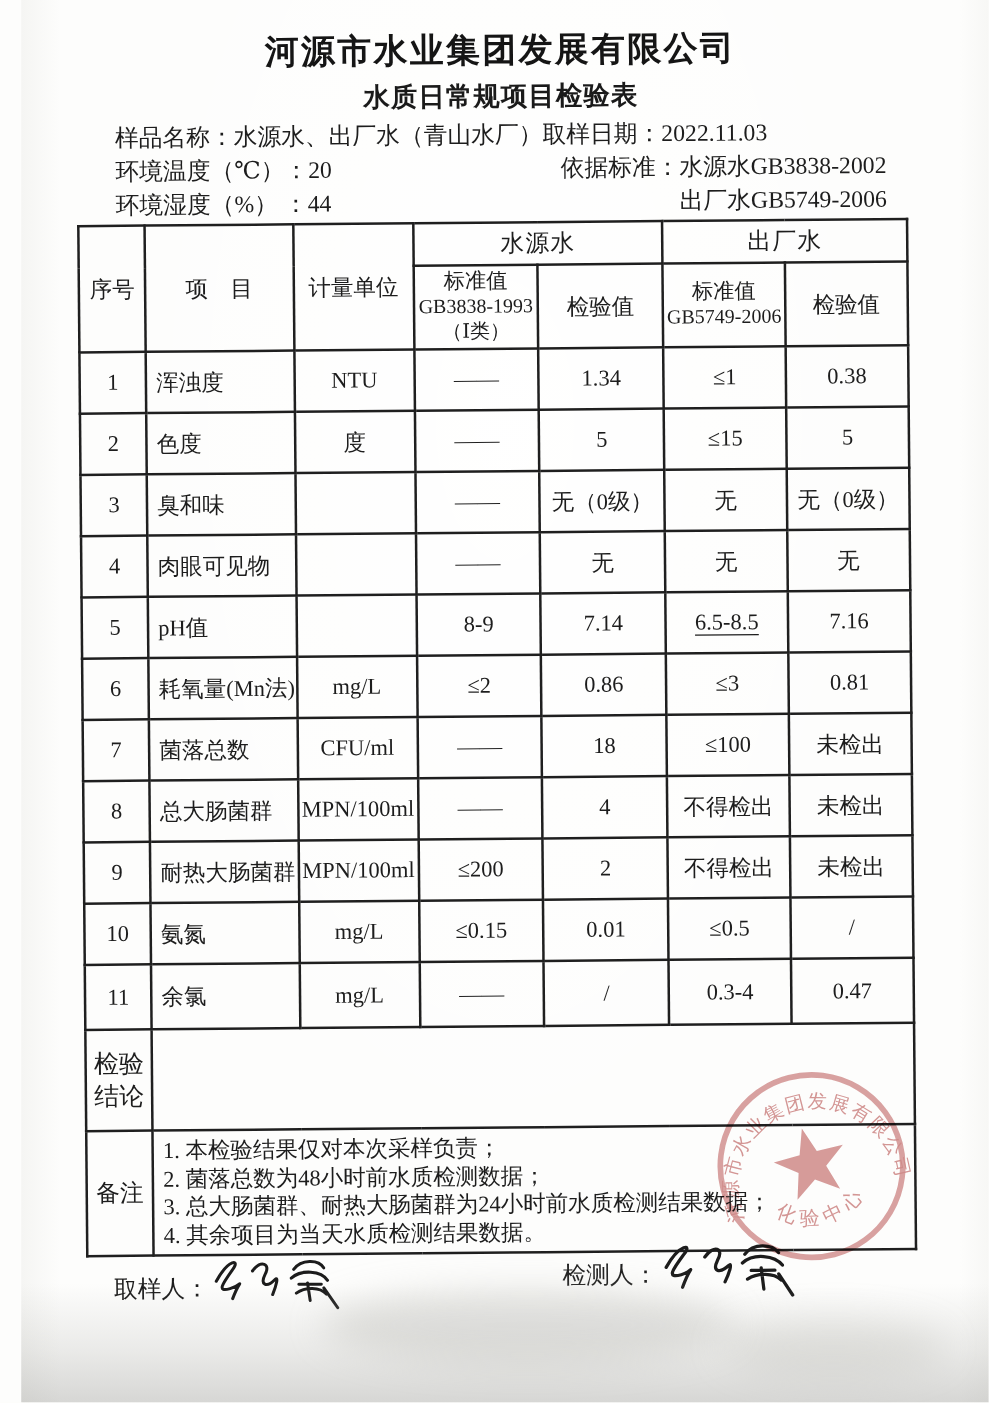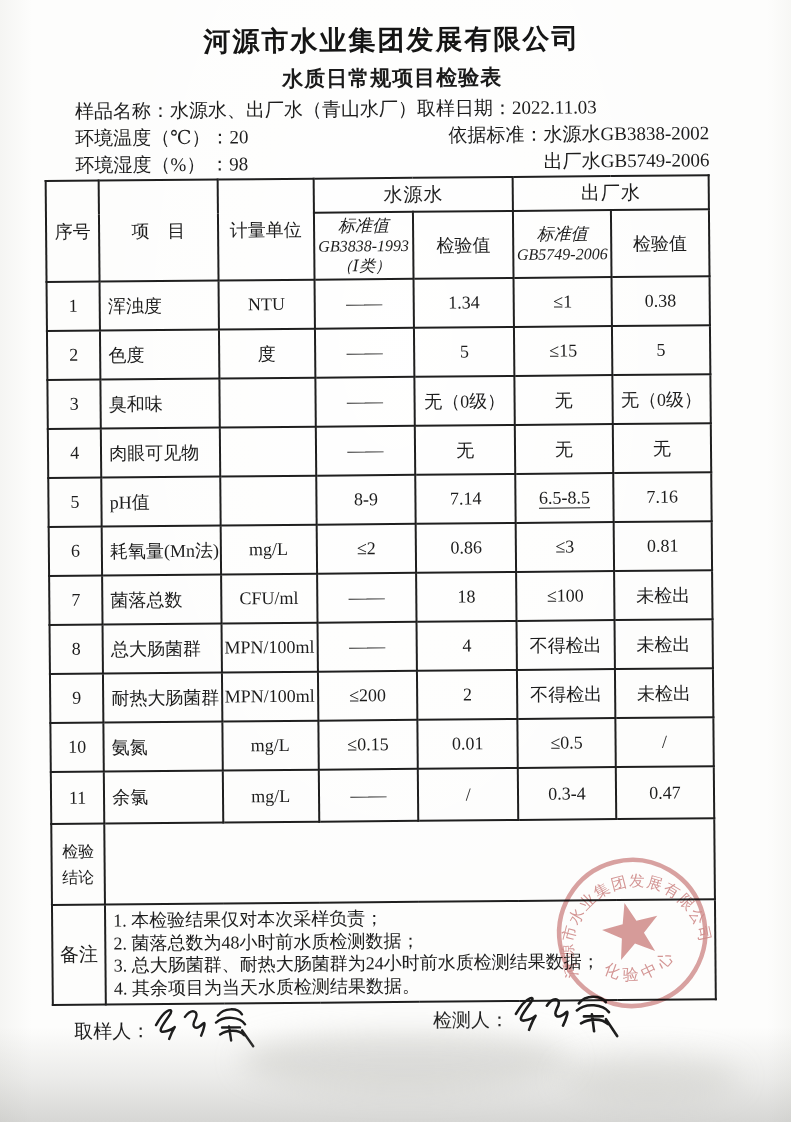--- a/index.html
+++ b/index.html
@@ -13,7 +13,7 @@
     background:
       radial-gradient(ellipse at 50% 30%, rgba(255,255,255,.9) 0%, rgba(250,250,248,.0) 60%),
       linear-gradient(90deg,#f5f5f3 0%, #fdfdfc 4%, #fdfdfc 97%, #f7f7f5 100%),
-      #fcfcfb;}
+      #fcfcfb; margin-left: 17px;}
   .shade{position:absolute;left:0;right:0;bottom:0;height:95px;
     background:linear-gradient(180deg, rgba(150,150,145,0) 0%, rgba(150,150,145,.18) 55%, rgba(140,140,136,.34) 100%);}
   .blob{position:absolute;border-radius:50%;filter:blur(14px);}

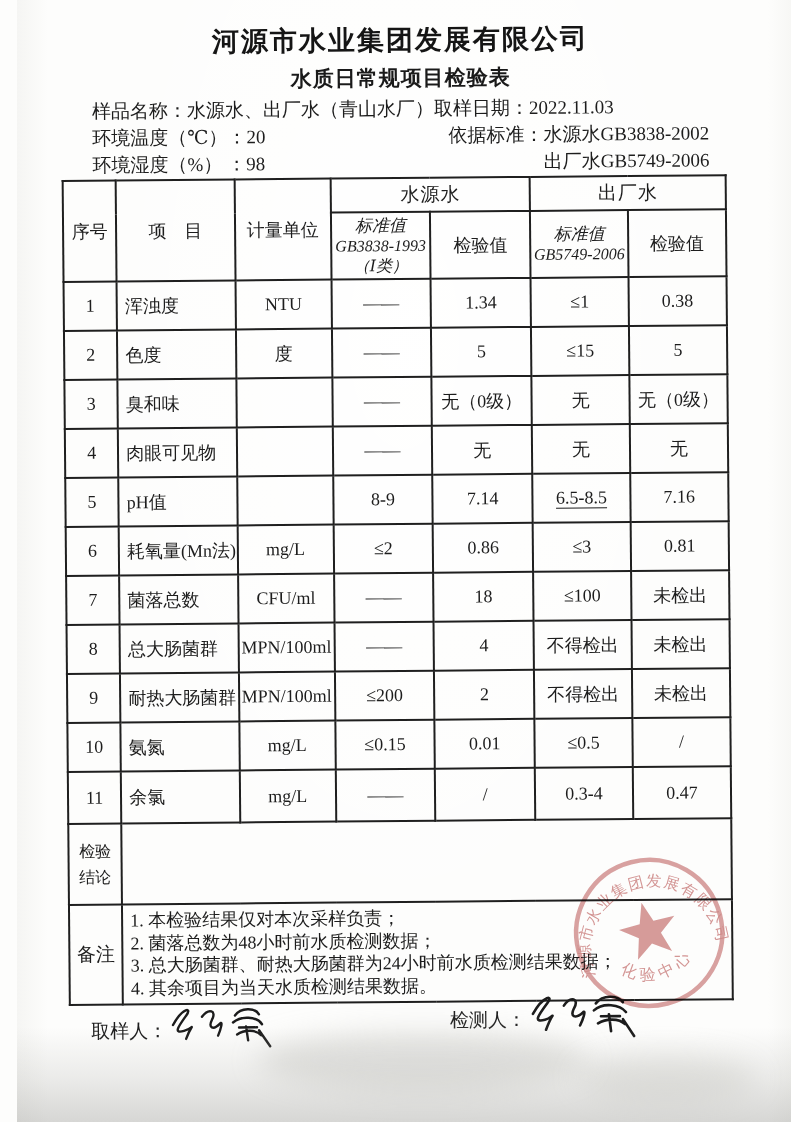--- a/index.html
+++ b/index.html
@@ -71,7 +71,7 @@
         <span class="right"><span>依据标准：</span><span>水源水GB3838-2002</span></span>
       </div>
       <div class="info-line">
-        <span class="left"><span>环境湿度（%） ：</span><span>98</span></span>
+        <span class="left"><span>环境湿度（%） ：</span><span>44</span></span>
         <span class="right">出厂水GB5749-2006</span>
       </div>
     </div>

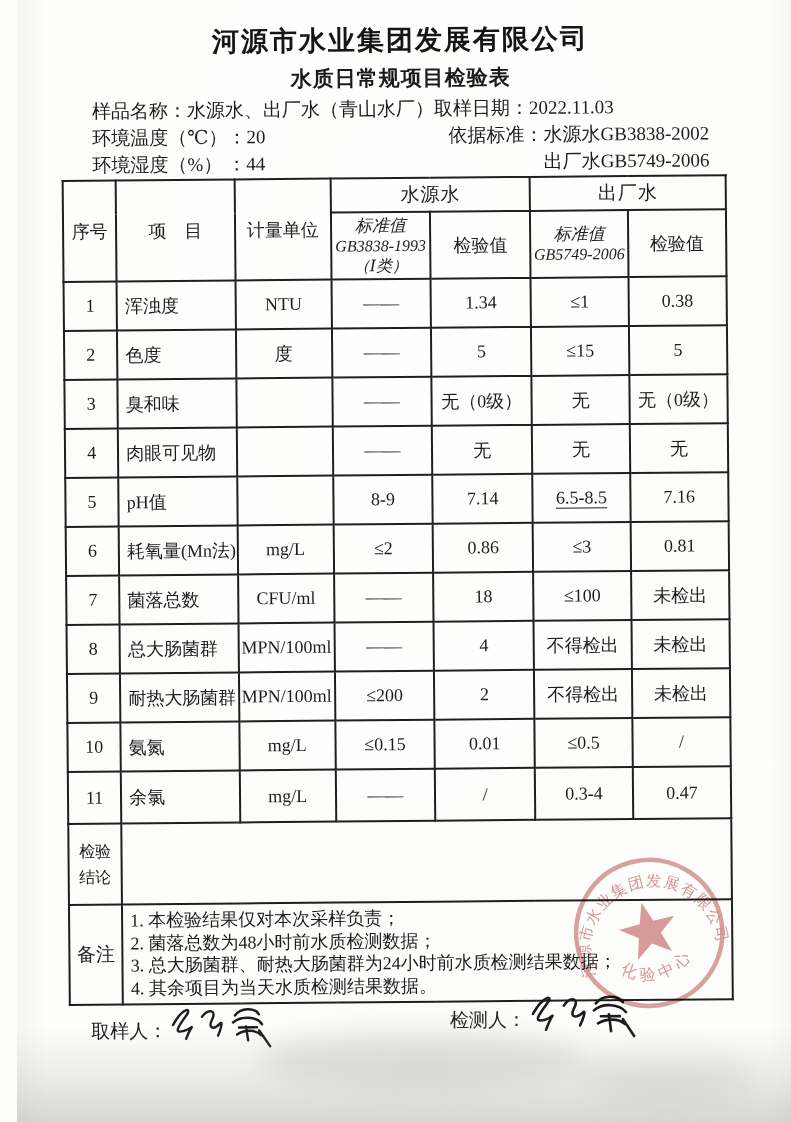--- a/index.html
+++ b/index.html
@@ -37,7 +37,7 @@
   th{font-weight:400;}
   .col-item-cell{text-align:left;padding-left:7px;}
   .grp{font-size:19px;letter-spacing:1px;}
-  .std-multi{font-size:16px;line-height:20px;font-style:italic;}
+  .std-multi{font-size:16px;line-height:20px;}
   .std-multi .big{font-size:17px;}
   .u{text-decoration:underline;text-underline-offset:4px;}
   .concl-label{white-space:pre-line;font-size:16px;line-height:26px;}

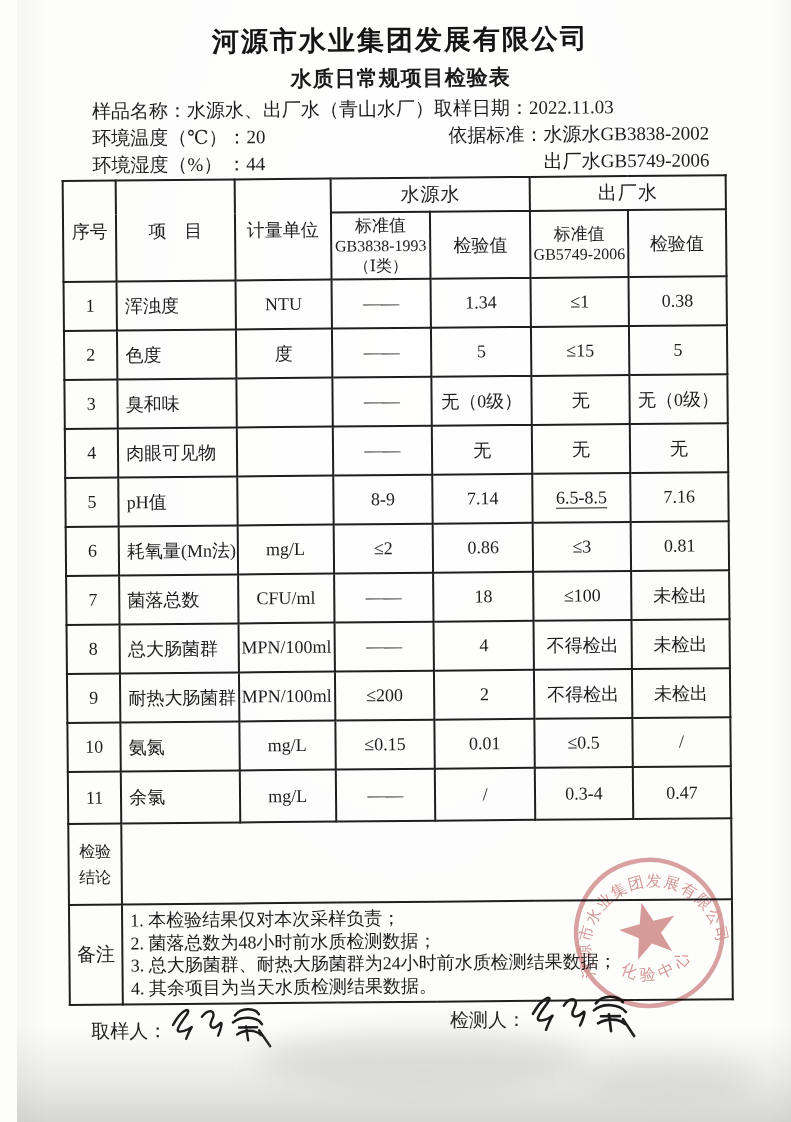--- a/index.html
+++ b/index.html
@@ -40,7 +40,7 @@
   .std-multi{font-size:16px;line-height:20px;}
   .std-multi .big{font-size:17px;}
   .u{text-decoration:underline;text-underline-offset:4px;}
-  .concl-label{white-space:pre-line;font-size:16px;line-height:26px;}
+  .concl-label{white-space:pre-line;font-size:20px;line-height:26px;}
   .notes-cell{text-align:left;padding:4px 6px 4px 7px;font-size:18px;line-height:22.5px;}
   .notes-cell div{white-space:nowrap;}
 

